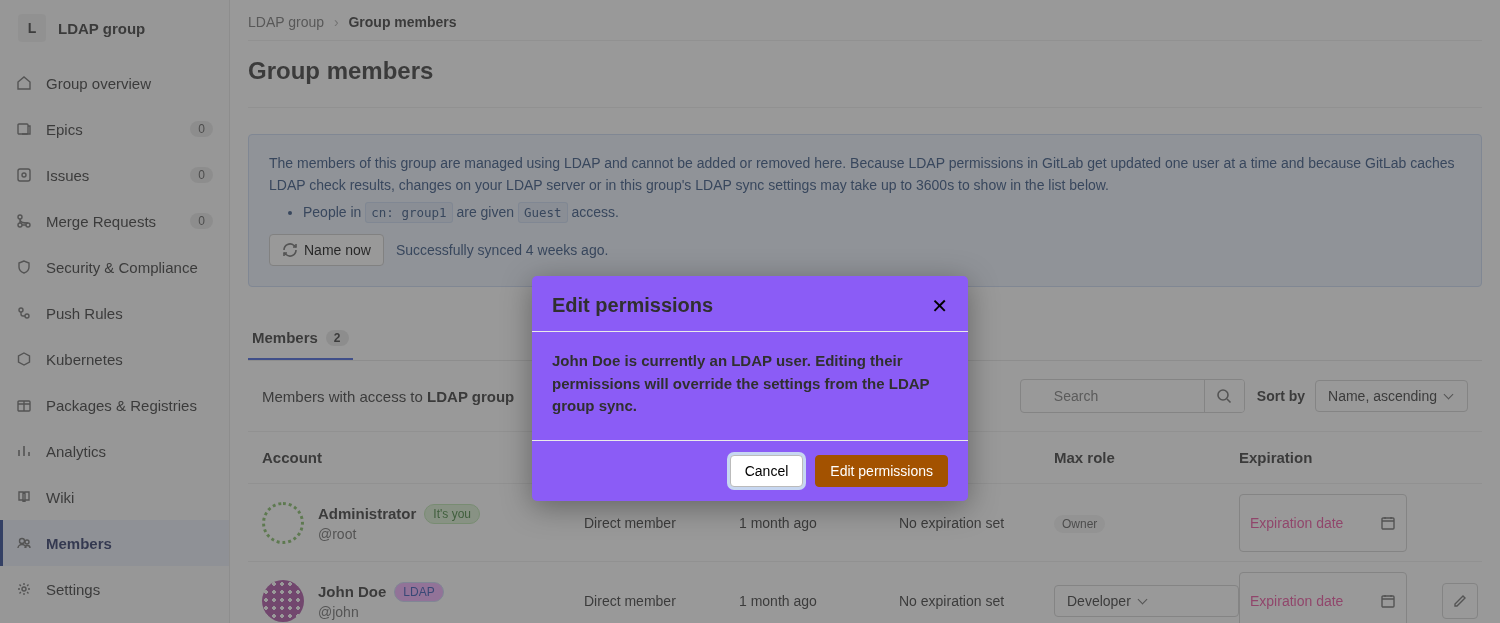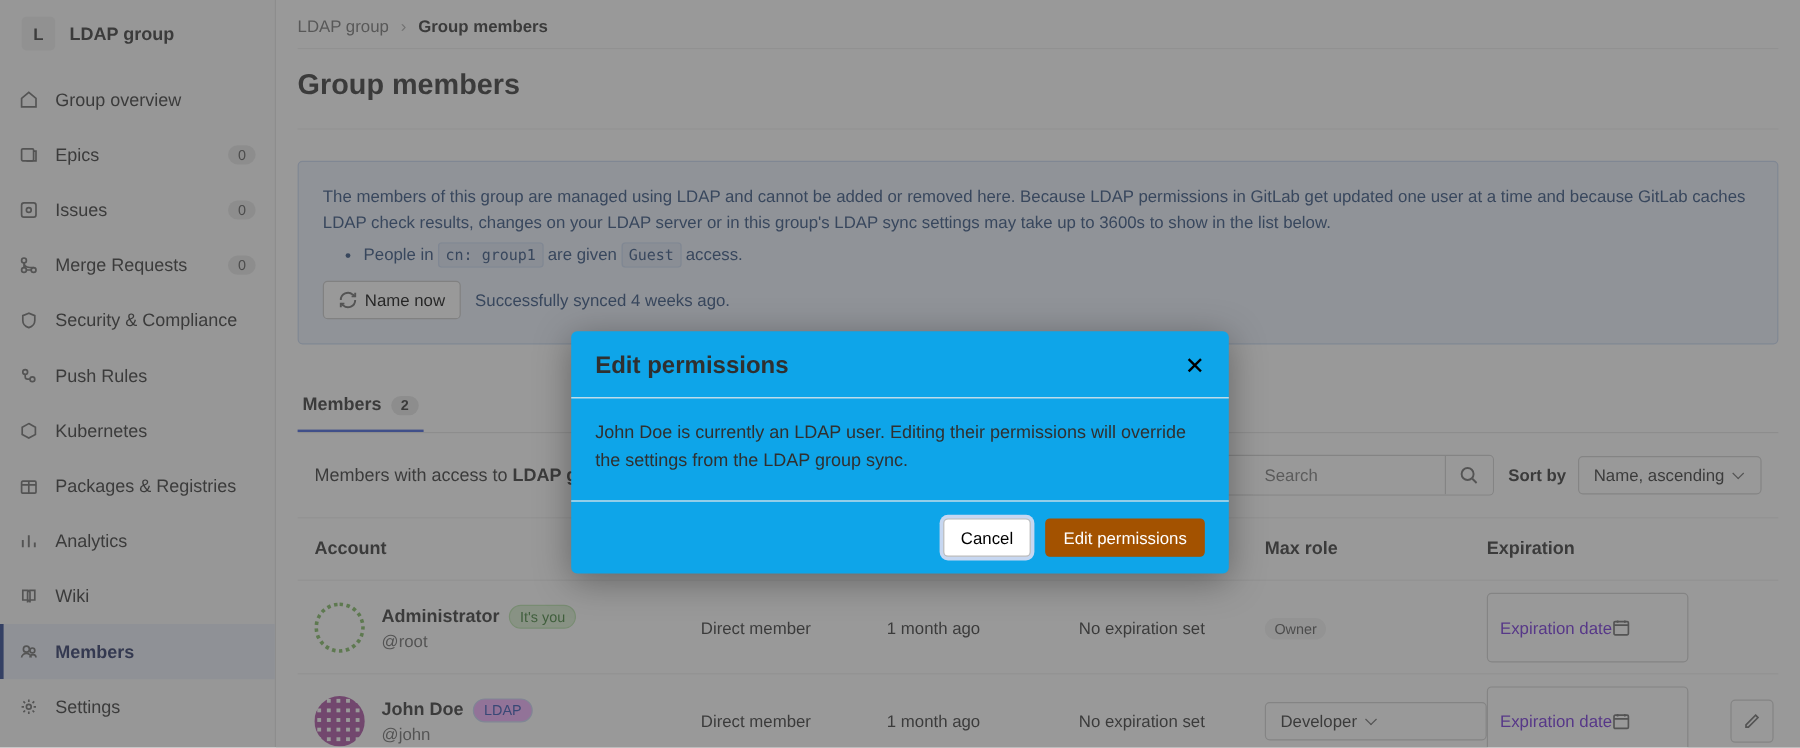--- a/index.html
+++ b/index.html
@@ -66,7 +66,7 @@
   .exp-input { display:flex; align-items:center; border:1px solid #d0d0d0; border-radius:4px; padding:20px 10px; width:168px; justify-content:flex-start; color:#6d28d9; background:#fff; }
   .icon-btn { width:36px; height:36px; border:1px solid #d0d0d0; border-radius:4px; display:inline-flex; align-items:center; justify-content:center; background:#fff; cursor:pointer; }
   .overlay { position:absolute; inset:0; background:rgba(70,70,70,0.55); }
-  .modal { position:absolute; left:50%; top:276px; transform:translateX(-50%); width:548px; background:#0ea5e9; border-radius:5px; box-shadow:0 6px 30px rgba(0,0,0,0.35); }
+  .modal { position:absolute; left:50%; top:276px; transform:translateX(-50%); width:436px; background:#8b5cf6; border-radius:5px; box-shadow:0 6px 30px rgba(0,0,0,0.35); }
   .modal-head { display:flex; align-items:center; justify-content:space-between; padding:18px 20px 14px; border-bottom:1px solid #eaeaea; }
   .modal-head h3 { font-size:20px; font-weight:700; }
   .modal-close { background:none; border:none; font-size:20px; cursor:pointer; line-height:1; color:#000; }

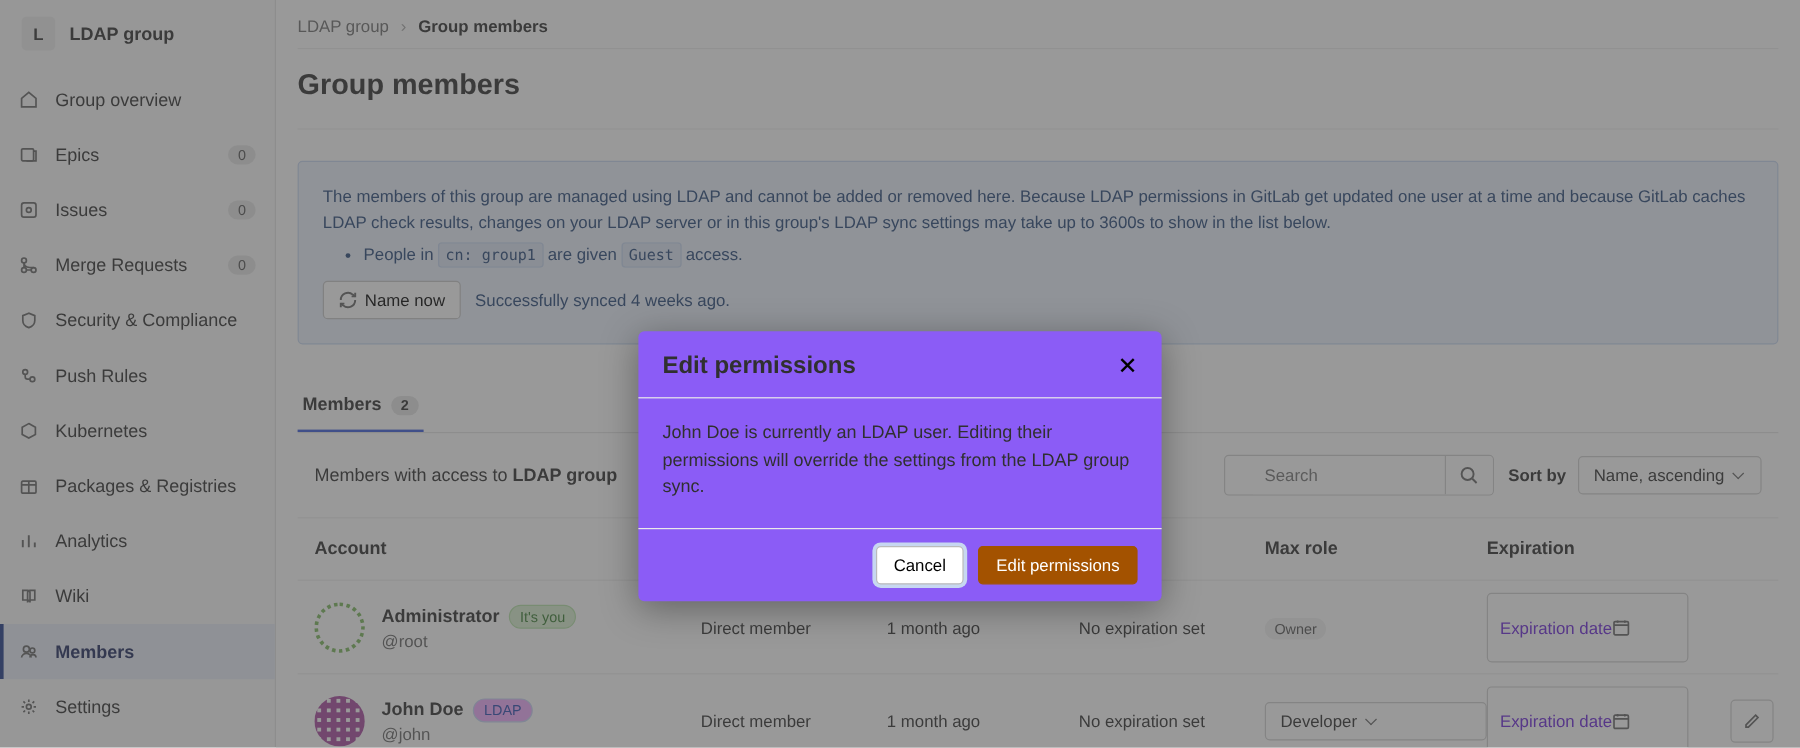--- a/index.html
+++ b/index.html
@@ -70,7 +70,7 @@
   .modal-head { display:flex; align-items:center; justify-content:space-between; padding:18px 20px 14px; border-bottom:1px solid #eaeaea; }
   .modal-head h3 { font-size:20px; font-weight:700; }
   .modal-close { background:none; border:none; font-size:20px; cursor:pointer; line-height:1; color:#000; }
-  .modal-body { padding:18px 20px 22px; font-size:15px; line-height:1.5; }
+  .modal-body { padding:18px 20px 22px; font-size:15px; line-height:1.5;font-weight:bold; }
   .modal-foot { display:flex; justify-content:flex-end; gap:12px; padding:14px 20px; border-top:1px solid #eaeaea; }
   .btn-primary { background:#a35200; border-color:#a35200; color:#fff; font-weight:500; padding:8px 14px; }
   .btn-cancel { border:1px solid #bbb; box-shadow:0 0 0 3px #c7d7f1; padding:8px 14px; }

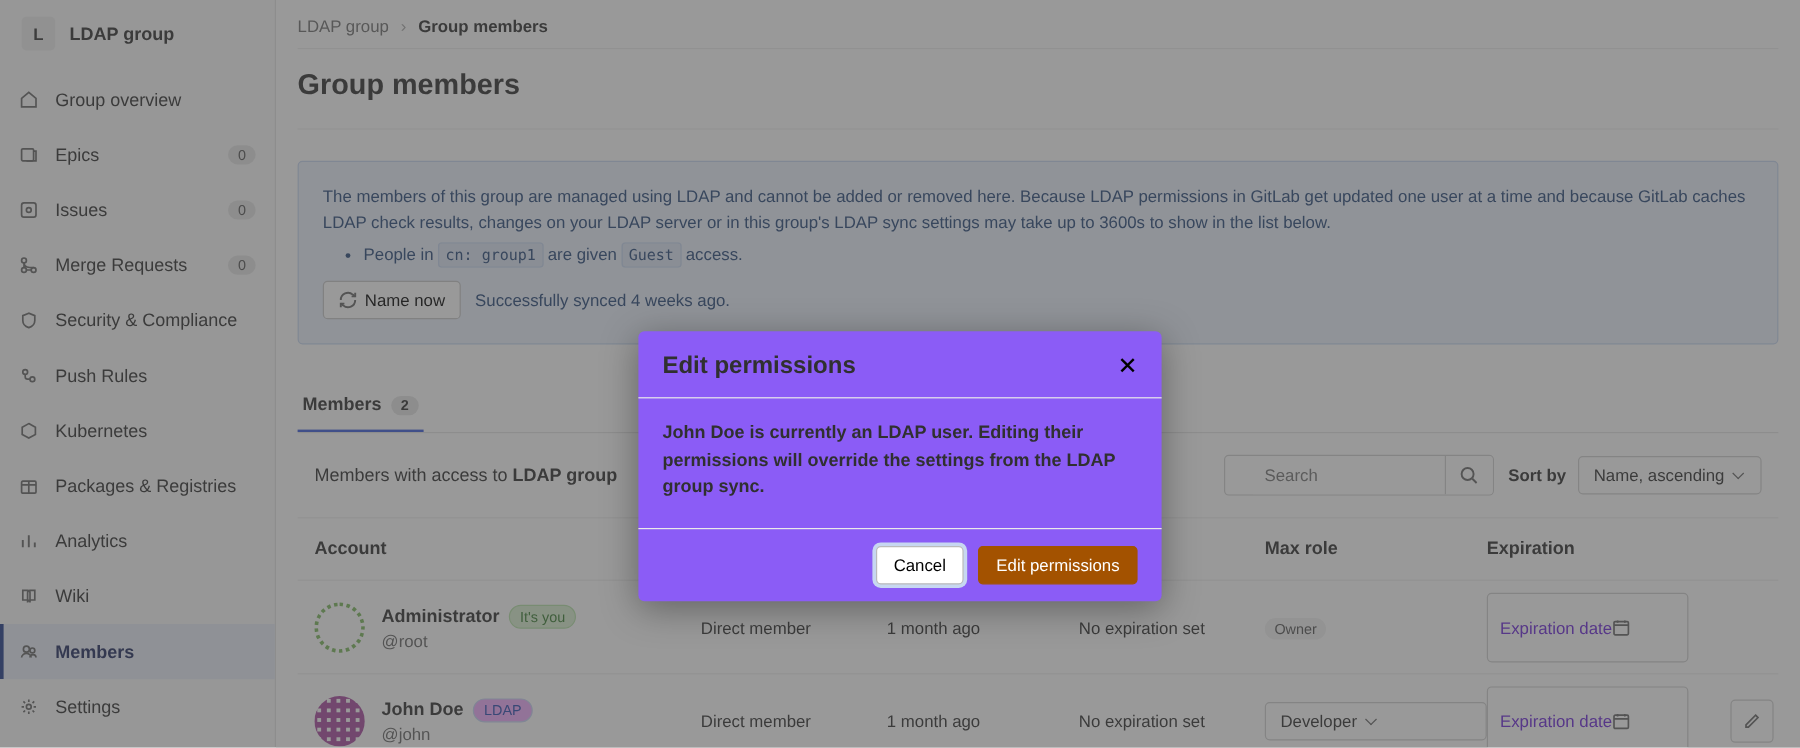--- a/index.html
+++ b/index.html
@@ -63,7 +63,7 @@
   .pill-ldap { background:#f0abfc; color:#2c4db1; border:1px solid #c7d4f5; }
   .pill-owner { background:#f1f1f1; color:#555; }
   .user-meta .handle { font-size:14px; color:#666; margin-top:2px; }
-  .exp-input { display:flex; align-items:center; border:1px solid #d0d0d0; border-radius:4px; padding:20px 10px; width:168px; justify-content:flex-start; color:#6d28d9; background:#fff; }
+  .exp-input { display:flex; align-items:center; border:1px solid #d0d0d0; border-radius:4px; padding:20px 10px; width:168px; justify-content:space-between; color:#ec4899; background:#fff; }
   .icon-btn { width:36px; height:36px; border:1px solid #d0d0d0; border-radius:4px; display:inline-flex; align-items:center; justify-content:center; background:#fff; cursor:pointer; }
   .overlay { position:absolute; inset:0; background:rgba(70,70,70,0.55); }
   .modal { position:absolute; left:50%; top:276px; transform:translateX(-50%); width:436px; background:#8b5cf6; border-radius:5px; box-shadow:0 6px 30px rgba(0,0,0,0.35); }

